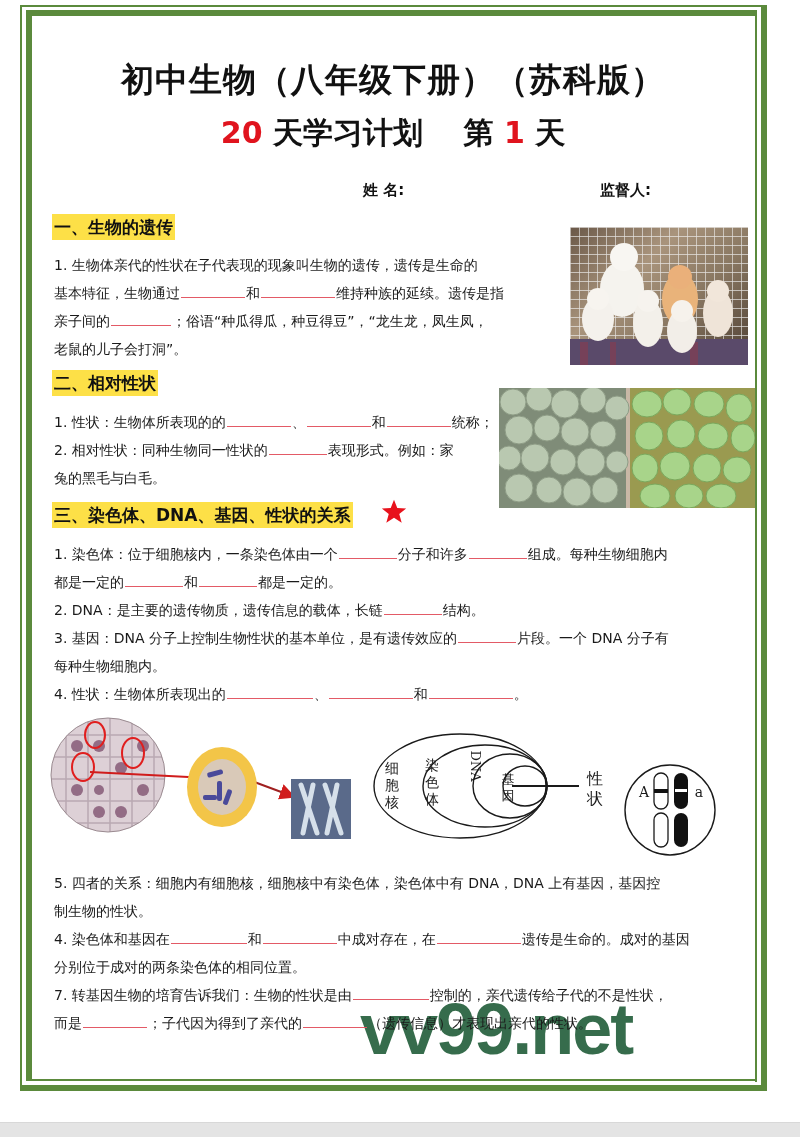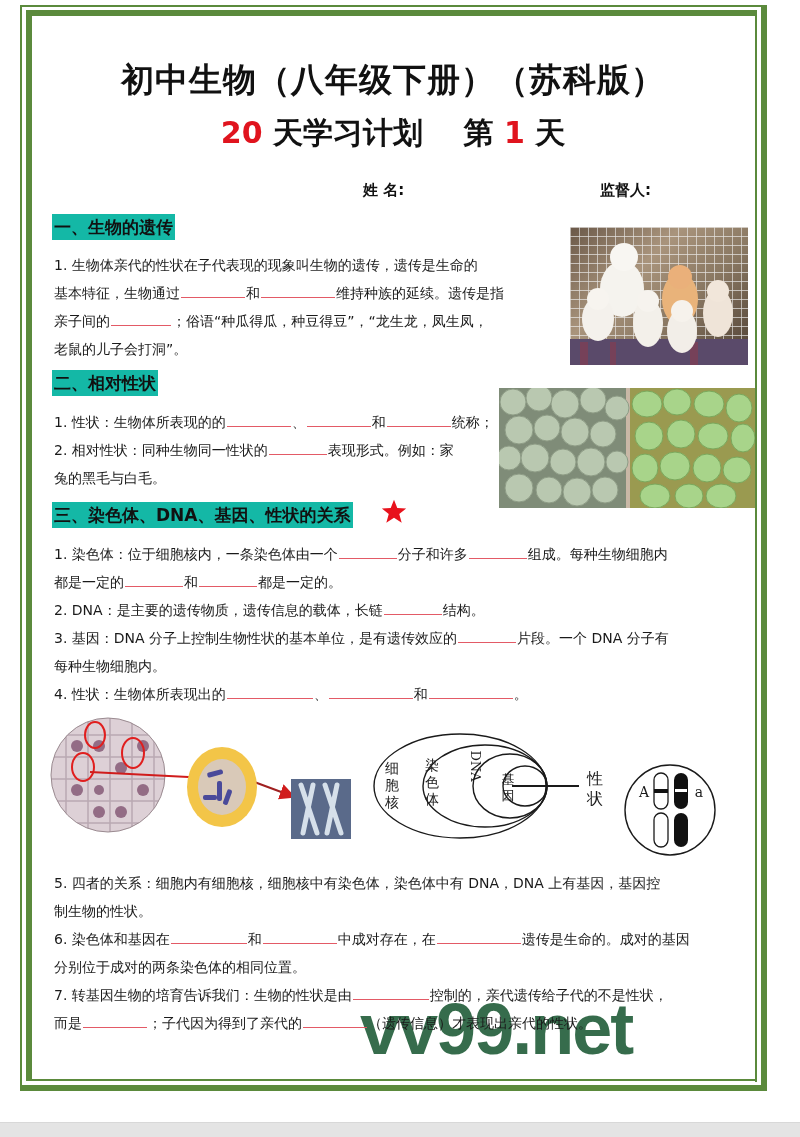--- a/index.html
+++ b/index.html
@@ -30,7 +30,7 @@
 
   .sec-head {
     position:absolute; left:52px; height:26px; line-height:26px;
-    background:#14b8a6; font-size:17px; font-weight:bold; color:#111; padding:0 2px;
+    background:#fde047; font-size:17px; font-weight:bold; color:#111; padding:0 2px;
     white-space:nowrap;
   }
   .star { position:absolute; width:28px; height:28px; }

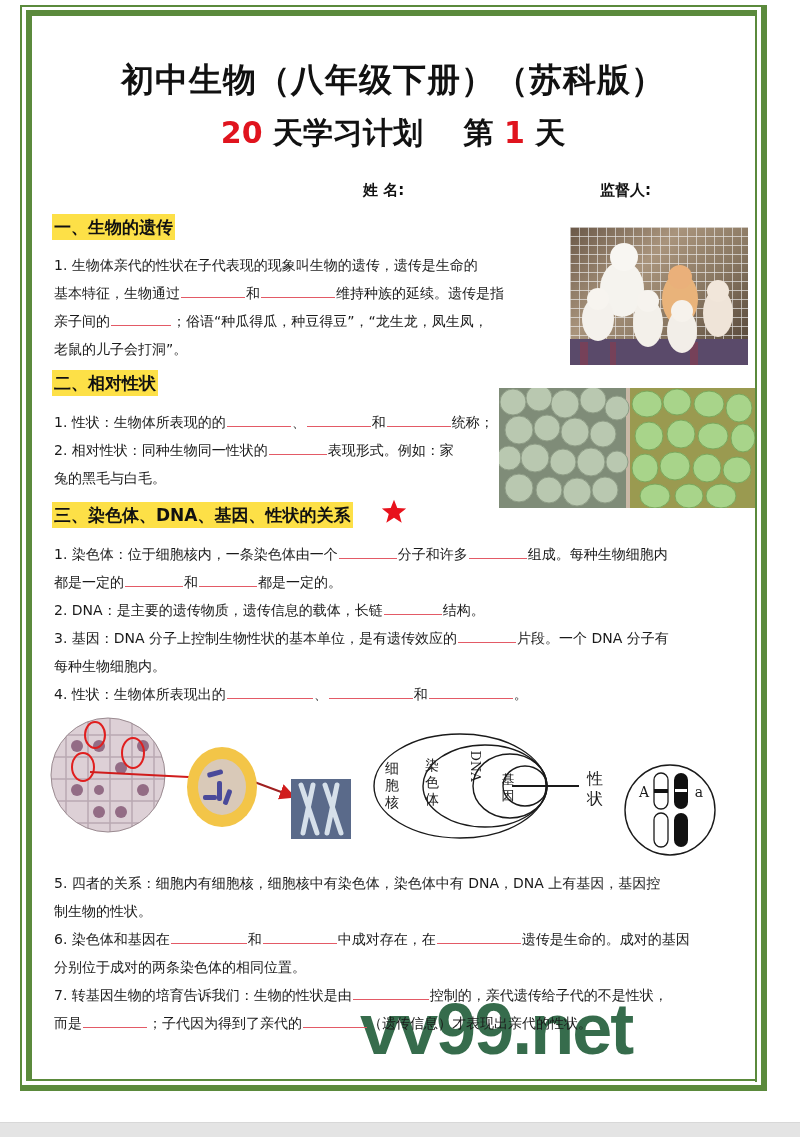--- a/index.html
+++ b/index.html
@@ -288,7 +288,7 @@
   <div id="s3b">
       <div class="para" style="top: 870px;"><span>5. 四者的关系：细胞内有细胞核，细胞核中有染色体，染色体中有 DNA，DNA 上有基因，基因控</span></div>
       <div class="para" style="top: 898px;"><span>制生物的性状。</span></div>
-      <div class="para" style="top: 926px;"><span>6. 染色体和基因在</span><span class="blank" style="width: 76px;"></span><span>和</span><span class="blank" style="width: 74px;"></span><span>中成对存在，在</span><span class="blank" style="width: 84px;"></span><span>遗传是生命的。成对的基因</span></div>
+      <div class="para" style="top: 926px;"><span>4. 染色体和基因在</span><span class="blank" style="width: 76px;"></span><span>和</span><span class="blank" style="width: 74px;"></span><span>中成对存在，在</span><span class="blank" style="width: 84px;"></span><span>遗传是生命的。成对的基因</span></div>
       <div class="para" style="top: 954px;"><span>分别位于成对的两条染色体的相同位置。</span></div>
       <div class="para" style="top: 982px;"><span>7. 转基因生物的培育告诉我们：生物的性状是由</span><span class="blank" style="width: 76px;"></span><span>控制的，亲代遗传给子代的不是性状，</span></div>
       <div class="para" style="top: 1010px;"><span>而是</span><span class="blank" style="width: 64px;"></span><span>；子代因为得到了亲代的</span><span class="blank" style="width: 64px;"></span><span>（遗传信息）才表现出亲代的性状。</span></div>

